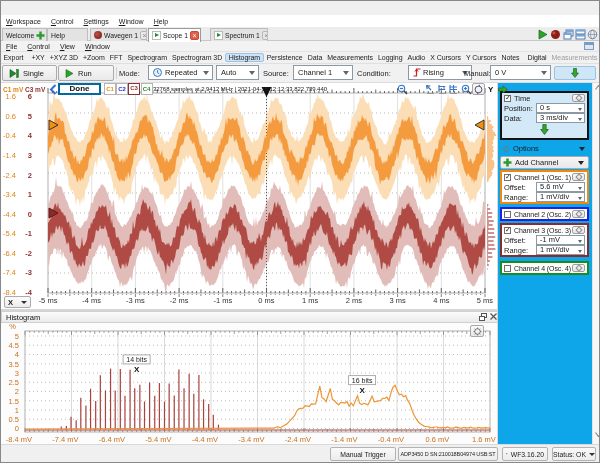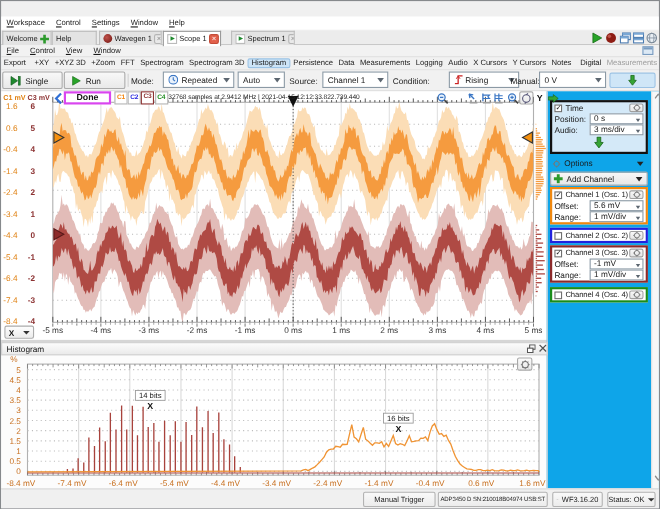--- a/index.html
+++ b/index.html
@@ -42,7 +42,7 @@
   #scopeheader { left:0; top:82px; width:497px; height:13px; background:transparent; z-index:3; }
   #scopeheaderbg { left:0; top:82px; width:497px; height:5px; background:#ffffff; }
   .axhdr { position:absolute; top:2.5px; font-size:6.5px; font-weight:bold; }
-  #done-box { position:absolute; left:57px; top:0px; width:43px; height:12px; border:2px solid #d946ef; background:#fff; text-align:center; font-weight:bold; font-size:8px; line-height:8px; color:#111; }
+  #done-box { position:absolute; left:57px; top:0px; width:43px; height:12px; border:2px solid #0369a1; background:#fff; text-align:center; font-weight:bold; font-size:8px; line-height:8px; color:#111; }
   .chbadge { position:absolute; top:0px; width:11px; height:12px; background:#fff; border:1px solid #adadad; font-size:6px; font-weight:bold; text-align:center; line-height:10px; overflow:hidden; letter-spacing:-0.2px; }
   #scope-info { position:absolute; left:152px; top:3px; font-size:6px; letter-spacing:-0.05px; color:#222; white-space:nowrap; }
   #y-toggle { position:absolute; left:487px; top:2px; font-size:8px; font-weight:bold; color:#111; }

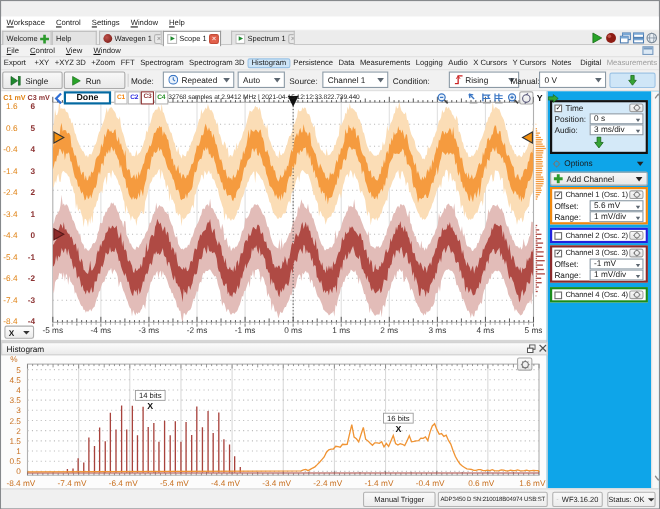--- a/index.html
+++ b/index.html
@@ -1098,7 +1098,7 @@
           </span>
         </div>
         <div class="fieldrow">
-          <span class="flabel">Audio:</span>
+          <span class="flabel">Data:</span>
           <span class="fcombo">
             <span>3 ms/div</span>
             <span class="chev"></span>

